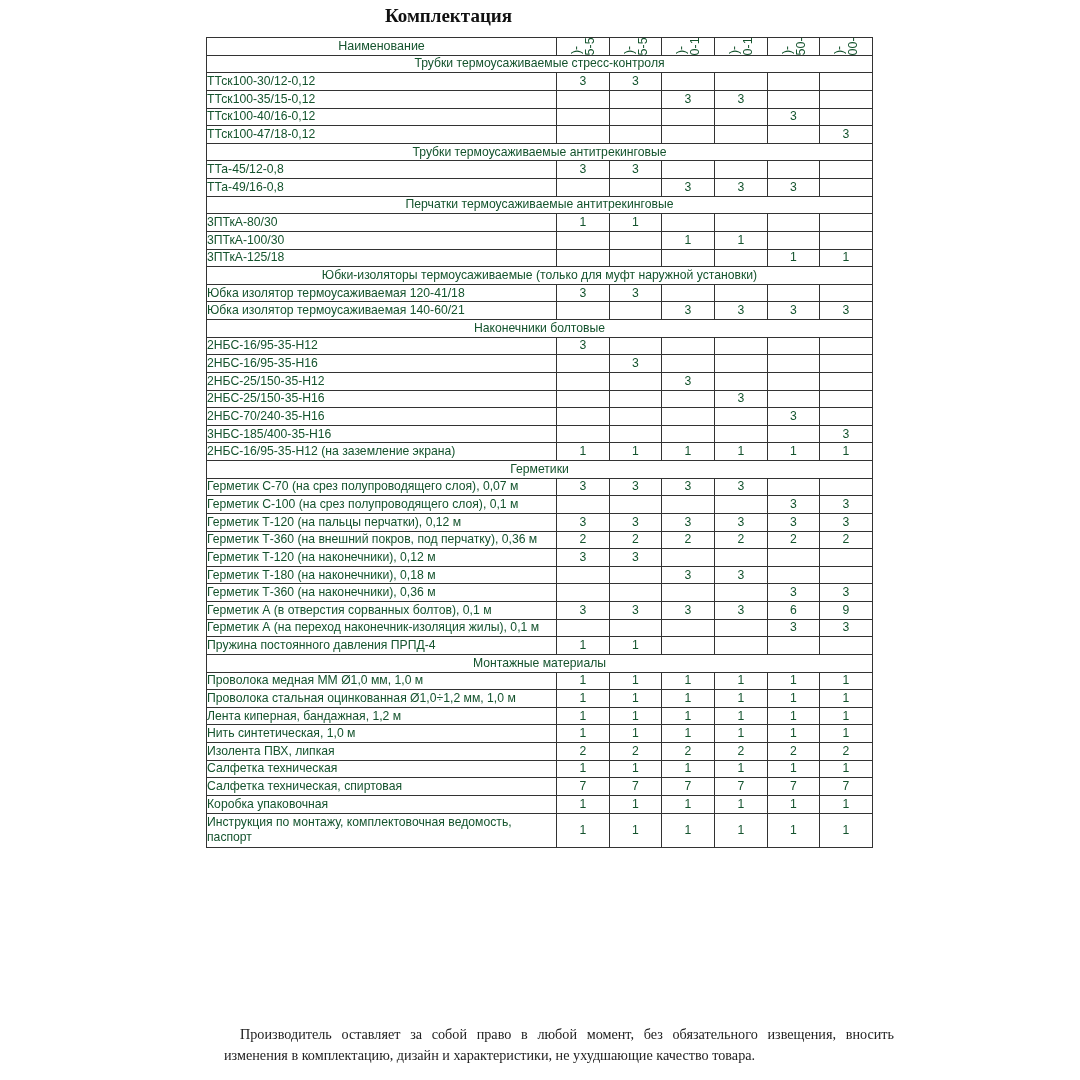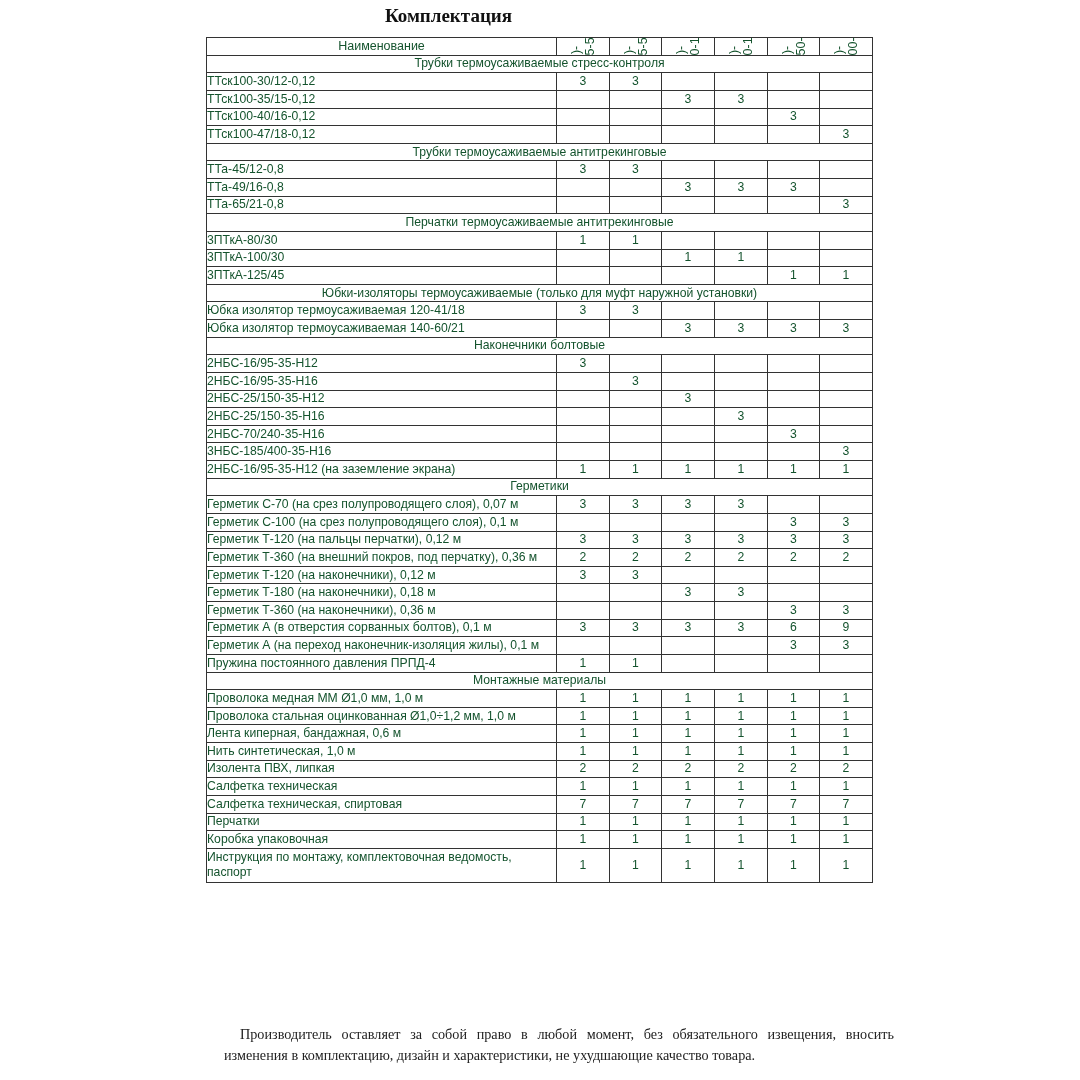--- a/index.html
+++ b/index.html
@@ -154,15 +154,6 @@
         <td class="num"></td>
       </tr>
       <tr>
-        <td class="name">ТТа-65/21-0,8</td>
-        <td class="num"></td>
-        <td class="num"></td>
-        <td class="num"></td>
-        <td class="num"></td>
-        <td class="num"></td>
-        <td class="num">3</td>
-      </tr>
-      <tr>
         <td class="section" colspan="7">Перчатки термоусаживаемые антитрекинговые</td>
       </tr>
       <tr>

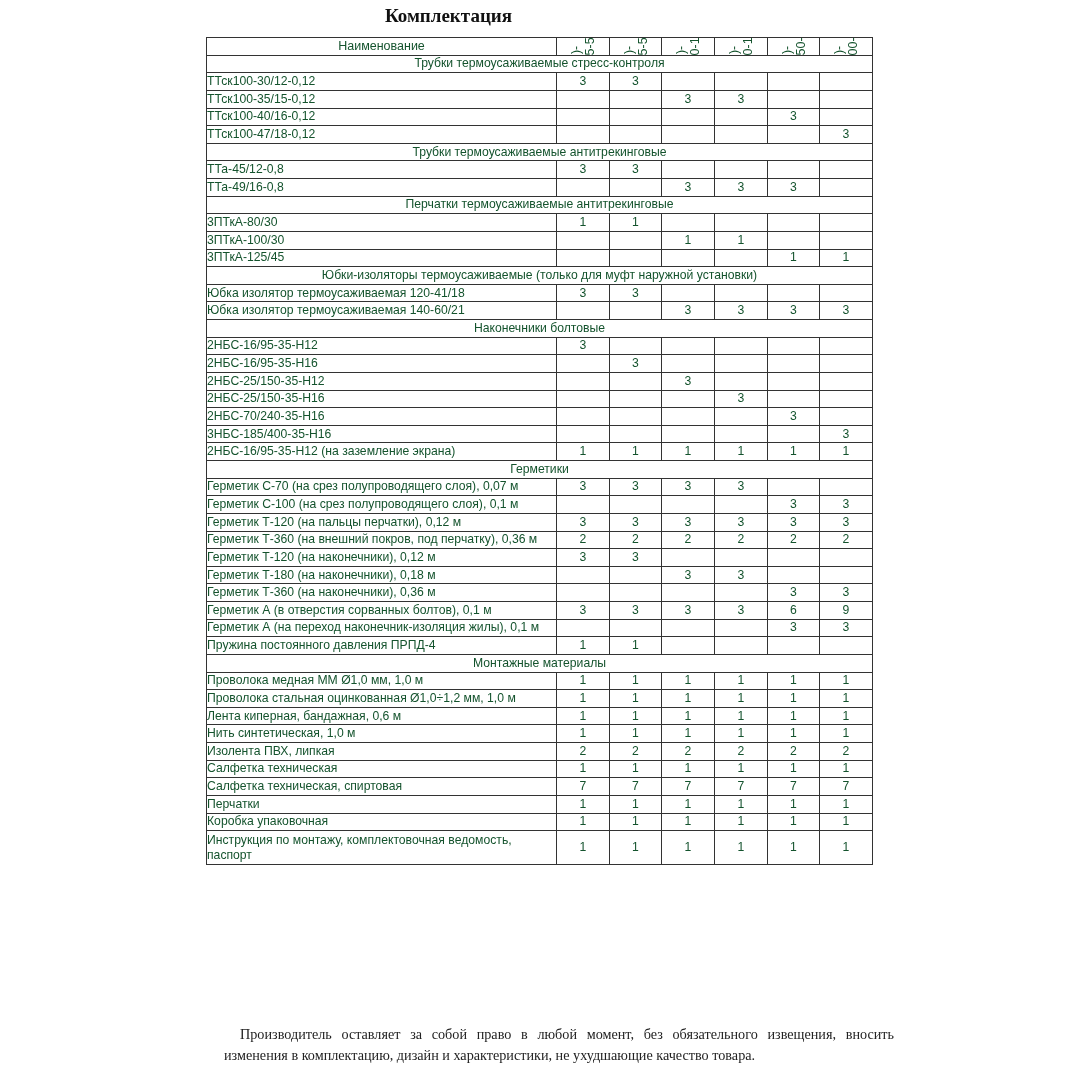--- a/index.html
+++ b/index.html
@@ -175,7 +175,7 @@
         <td class="num"></td>
       </tr>
       <tr>
-        <td class="name">3ПТкА-125/45</td>
+        <td class="name">3ПТкА-125/18</td>
         <td class="num"></td>
         <td class="num"></td>
         <td class="num"></td>

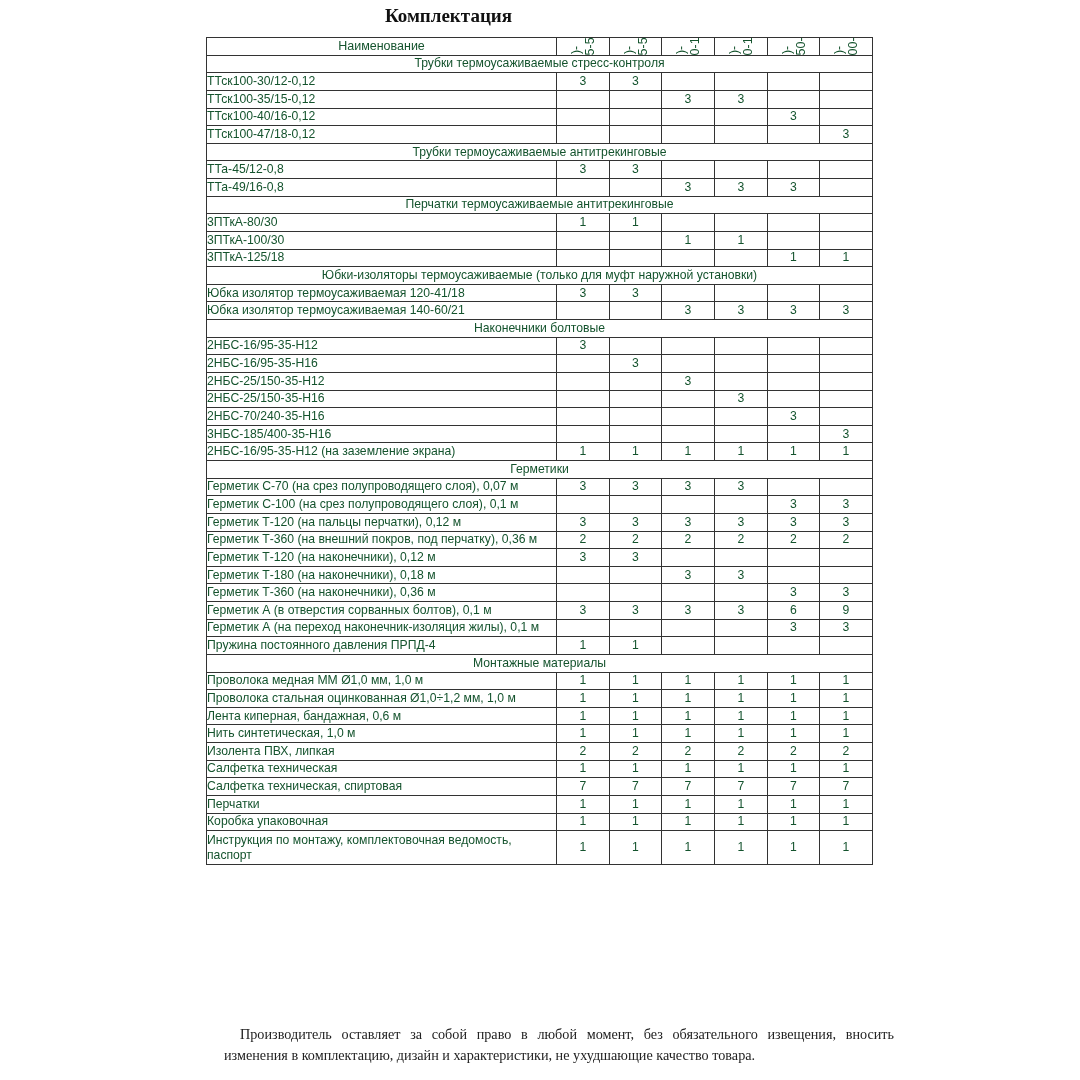--- a/index.html
+++ b/index.html
@@ -385,7 +385,7 @@
         <td class="num">1</td>
       </tr>
       <tr>
-        <td class="name">Лента киперная, бандажная, 0,6 м</td>
+        <td class="name">Лента киперная, бандажная, 1,2 м</td>
         <td class="num">1</td>
         <td class="num">1</td>
         <td class="num">1</td>

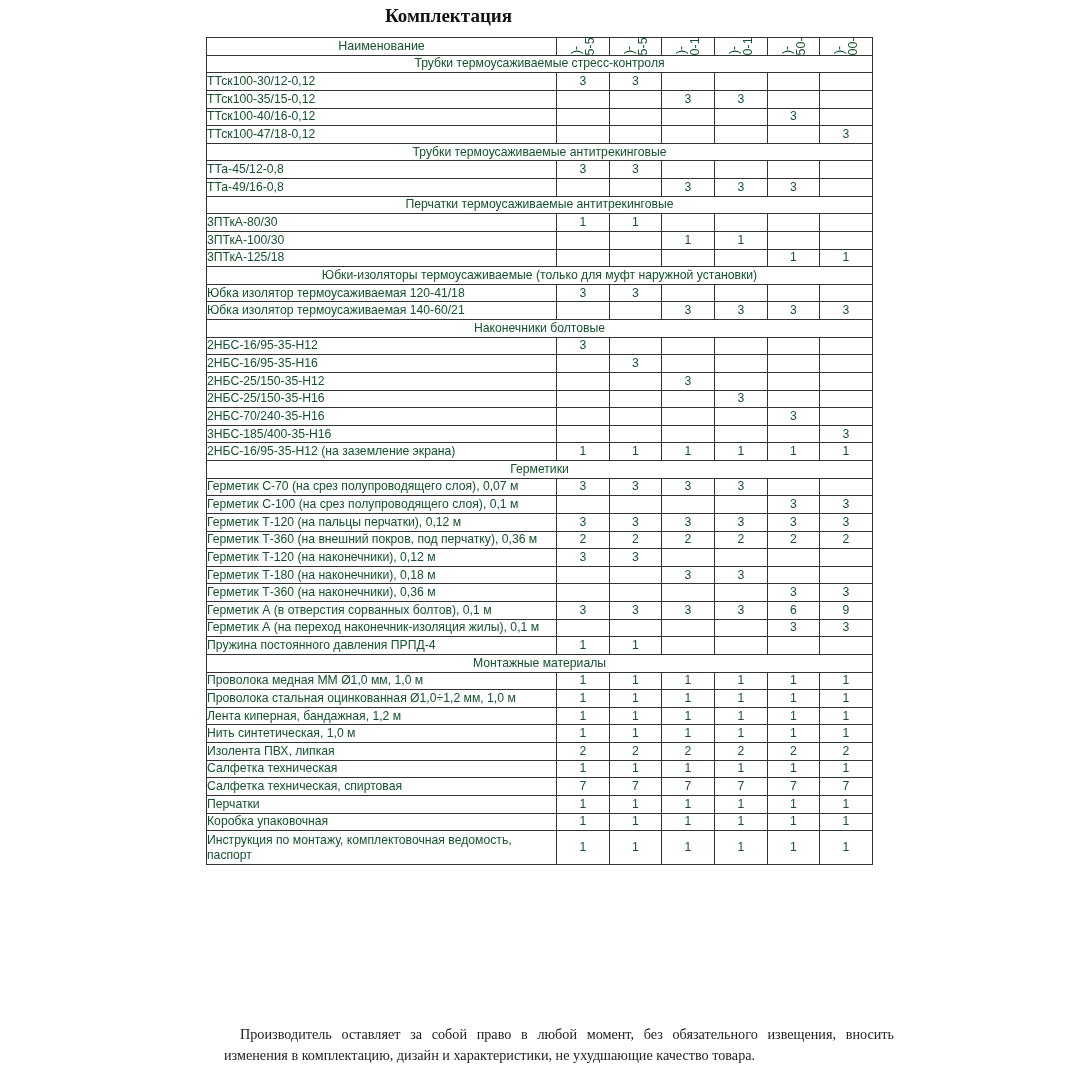--- a/index.html
+++ b/index.html
@@ -430,15 +430,6 @@
         <td class="num">7</td>
       </tr>
       <tr>
-        <td class="name">Перчатки</td>
-        <td class="num">1</td>
-        <td class="num">1</td>
-        <td class="num">1</td>
-        <td class="num">1</td>
-        <td class="num">1</td>
-        <td class="num">1</td>
-      </tr>
-      <tr>
         <td class="name">Коробка упаковочная</td>
         <td class="num">1</td>
         <td class="num">1</td>

